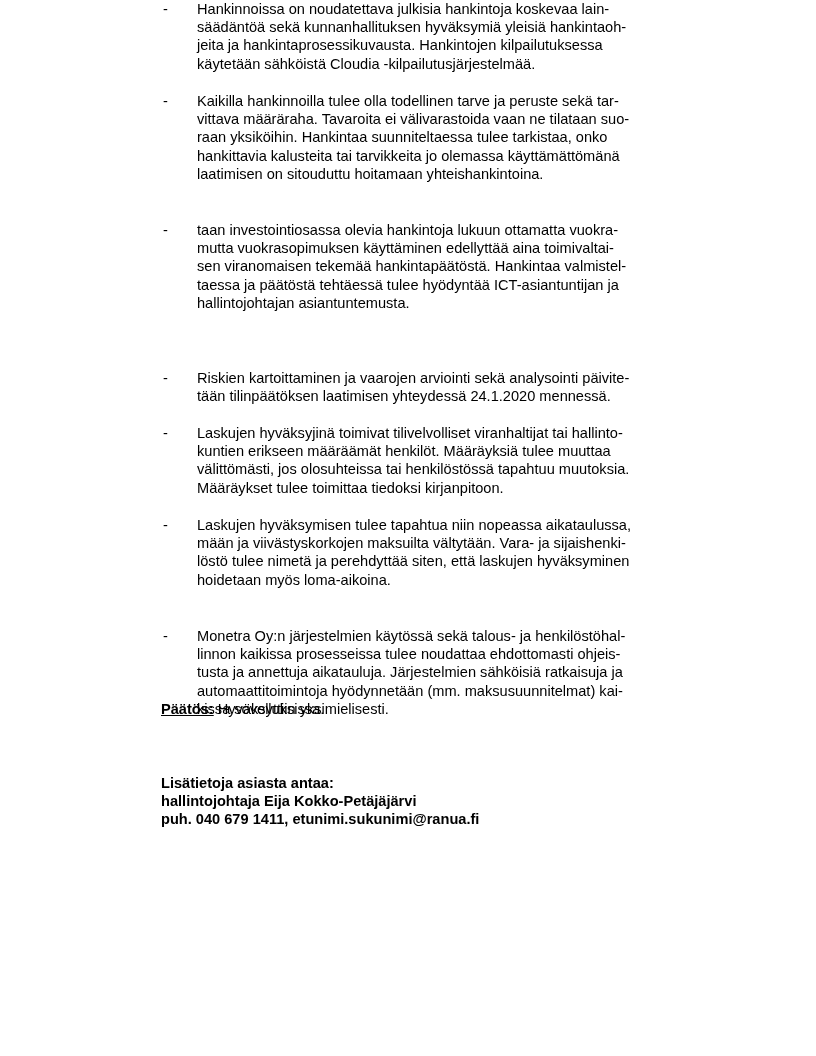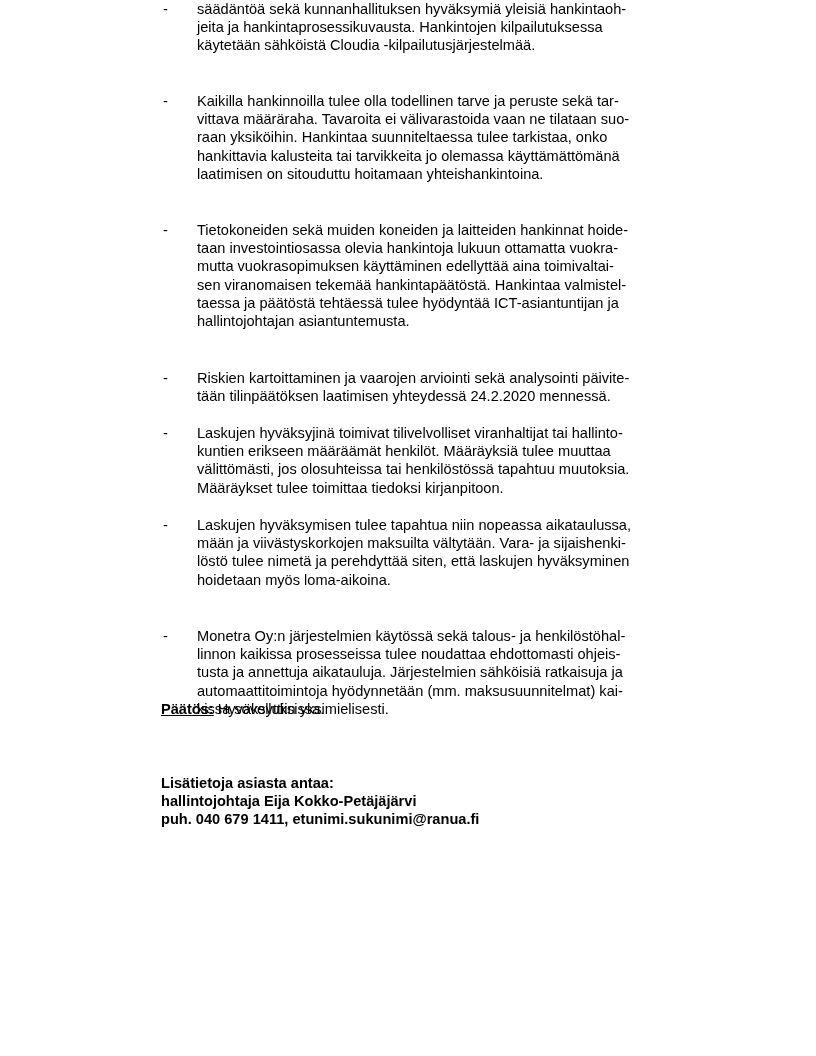--- a/index.html
+++ b/index.html
@@ -24,6 +24,7 @@
   <div class="item" style="top:0px;">
     <span class="dash">-</span>
     <div class="lines">
+      <span class="line">Hankinnoissa on noudatettava julkisia hankintoja koskevaa lain-</span>
       <span class="line">säädäntöä sekä kunnanhallituksen hyväksymiä yleisiä hankintaoh-</span>
       <span class="line">jeita ja hankintaprosessikuvausta. Hankintojen kilpailutuksessa</span>
       <span class="line">käytetään sähköistä Cloudia -kilpailutusjärjestelmää.</span>

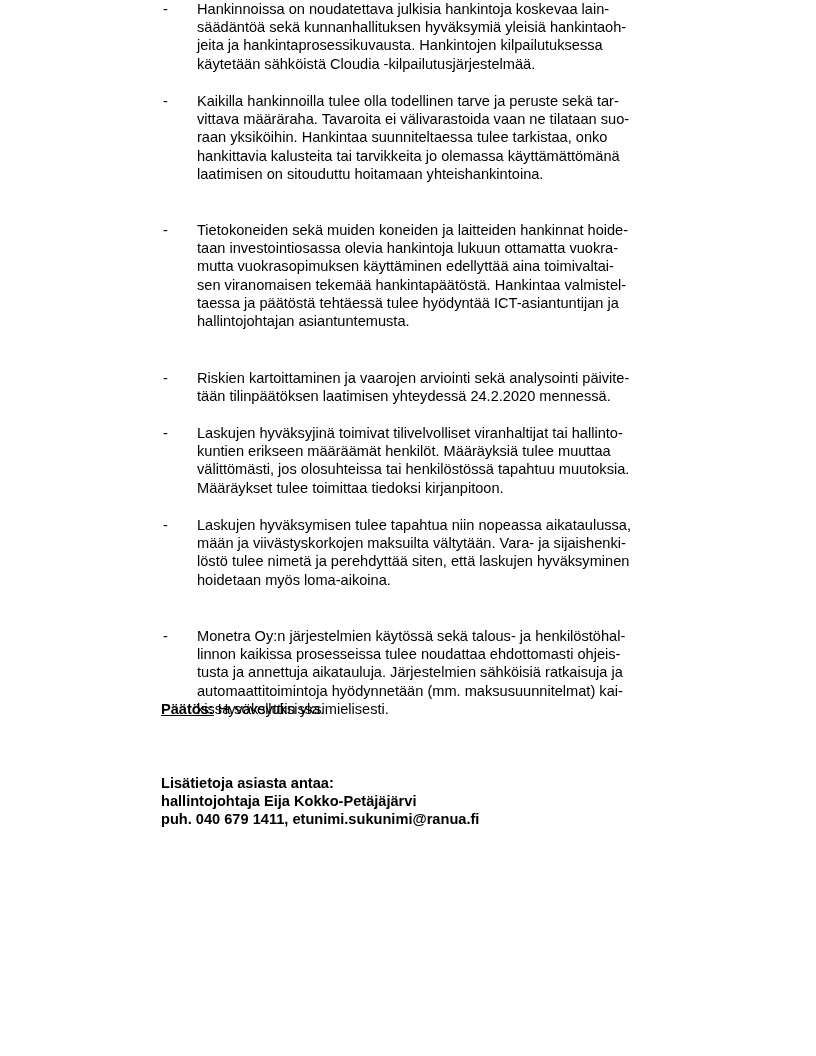--- a/index.html
+++ b/index.html
@@ -45,7 +45,6 @@
   <div class="item" style="top:221px;">
     <span class="dash">-</span>
     <div class="lines">
-      <span class="line">Tietokoneiden sekä muiden koneiden ja laitteiden hankinnat hoide-</span>
       <span class="line">taan investointiosassa olevia hankintoja lukuun ottamatta vuokra-</span>
       <span class="line">mutta vuokrasopimuksen käyttäminen edellyttää aina toimivaltai-</span>
       <span class="line">sen viranomaisen tekemää hankintapäätöstä. Hankintaa valmistel-</span>

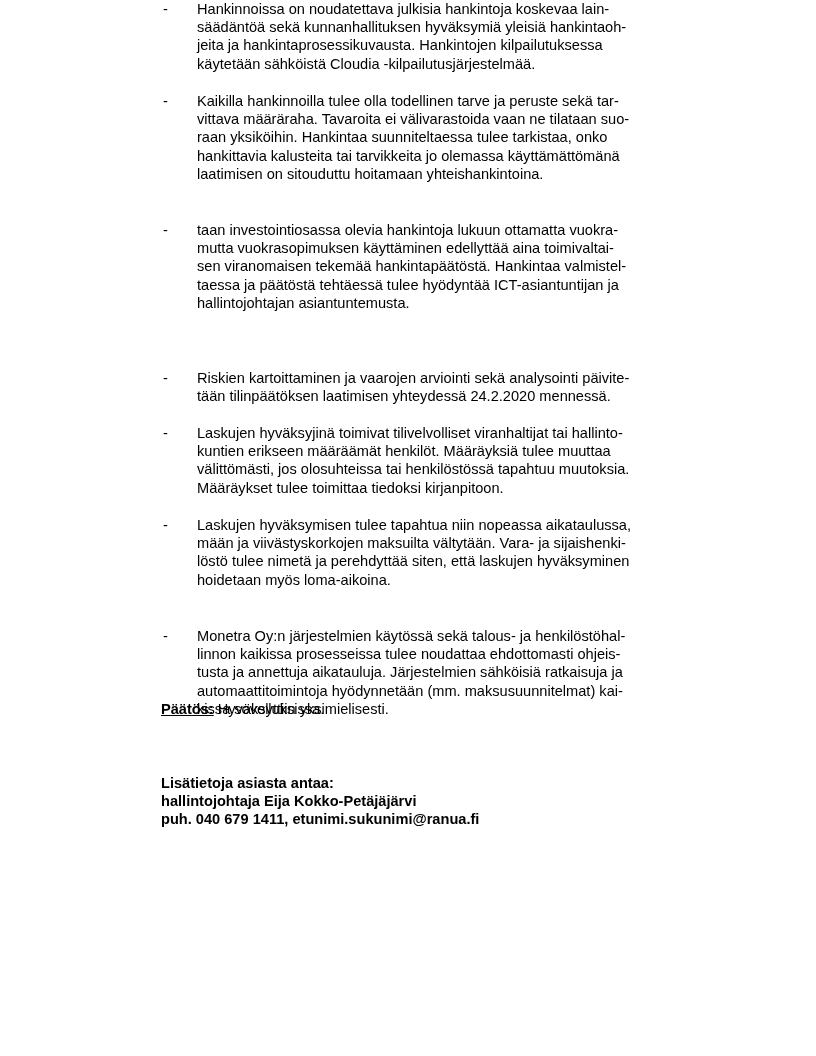--- a/index.html
+++ b/index.html
@@ -57,7 +57,7 @@
     <span class="dash">-</span>
     <div class="lines">
       <span class="line">Riskien kartoittaminen ja vaarojen arviointi sekä analysointi päivite-</span>
-      <span class="line">tään tilinpäätöksen laatimisen yhteydessä 24.2.2020 mennessä.</span>
+      <span class="line">tään tilinpäätöksen laatimisen yhteydessä 24.1.2020 mennessä.</span>
     </div>
   </div>
 

